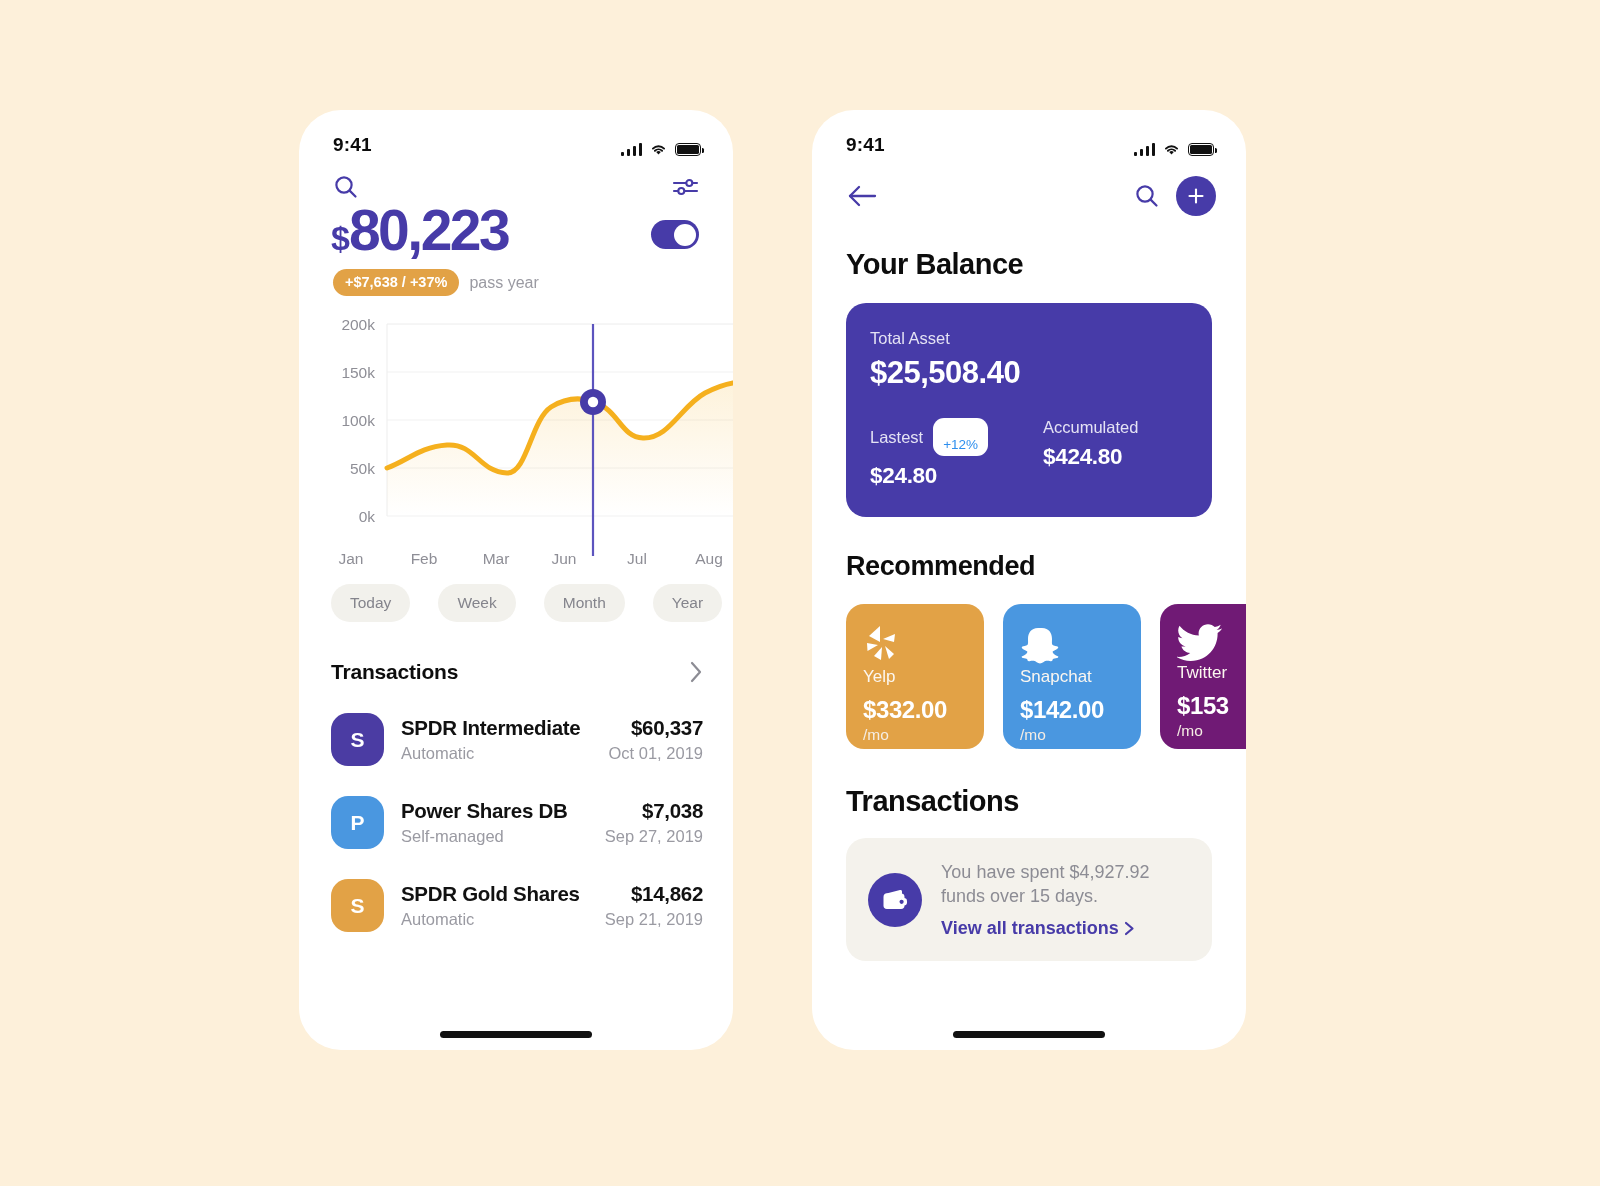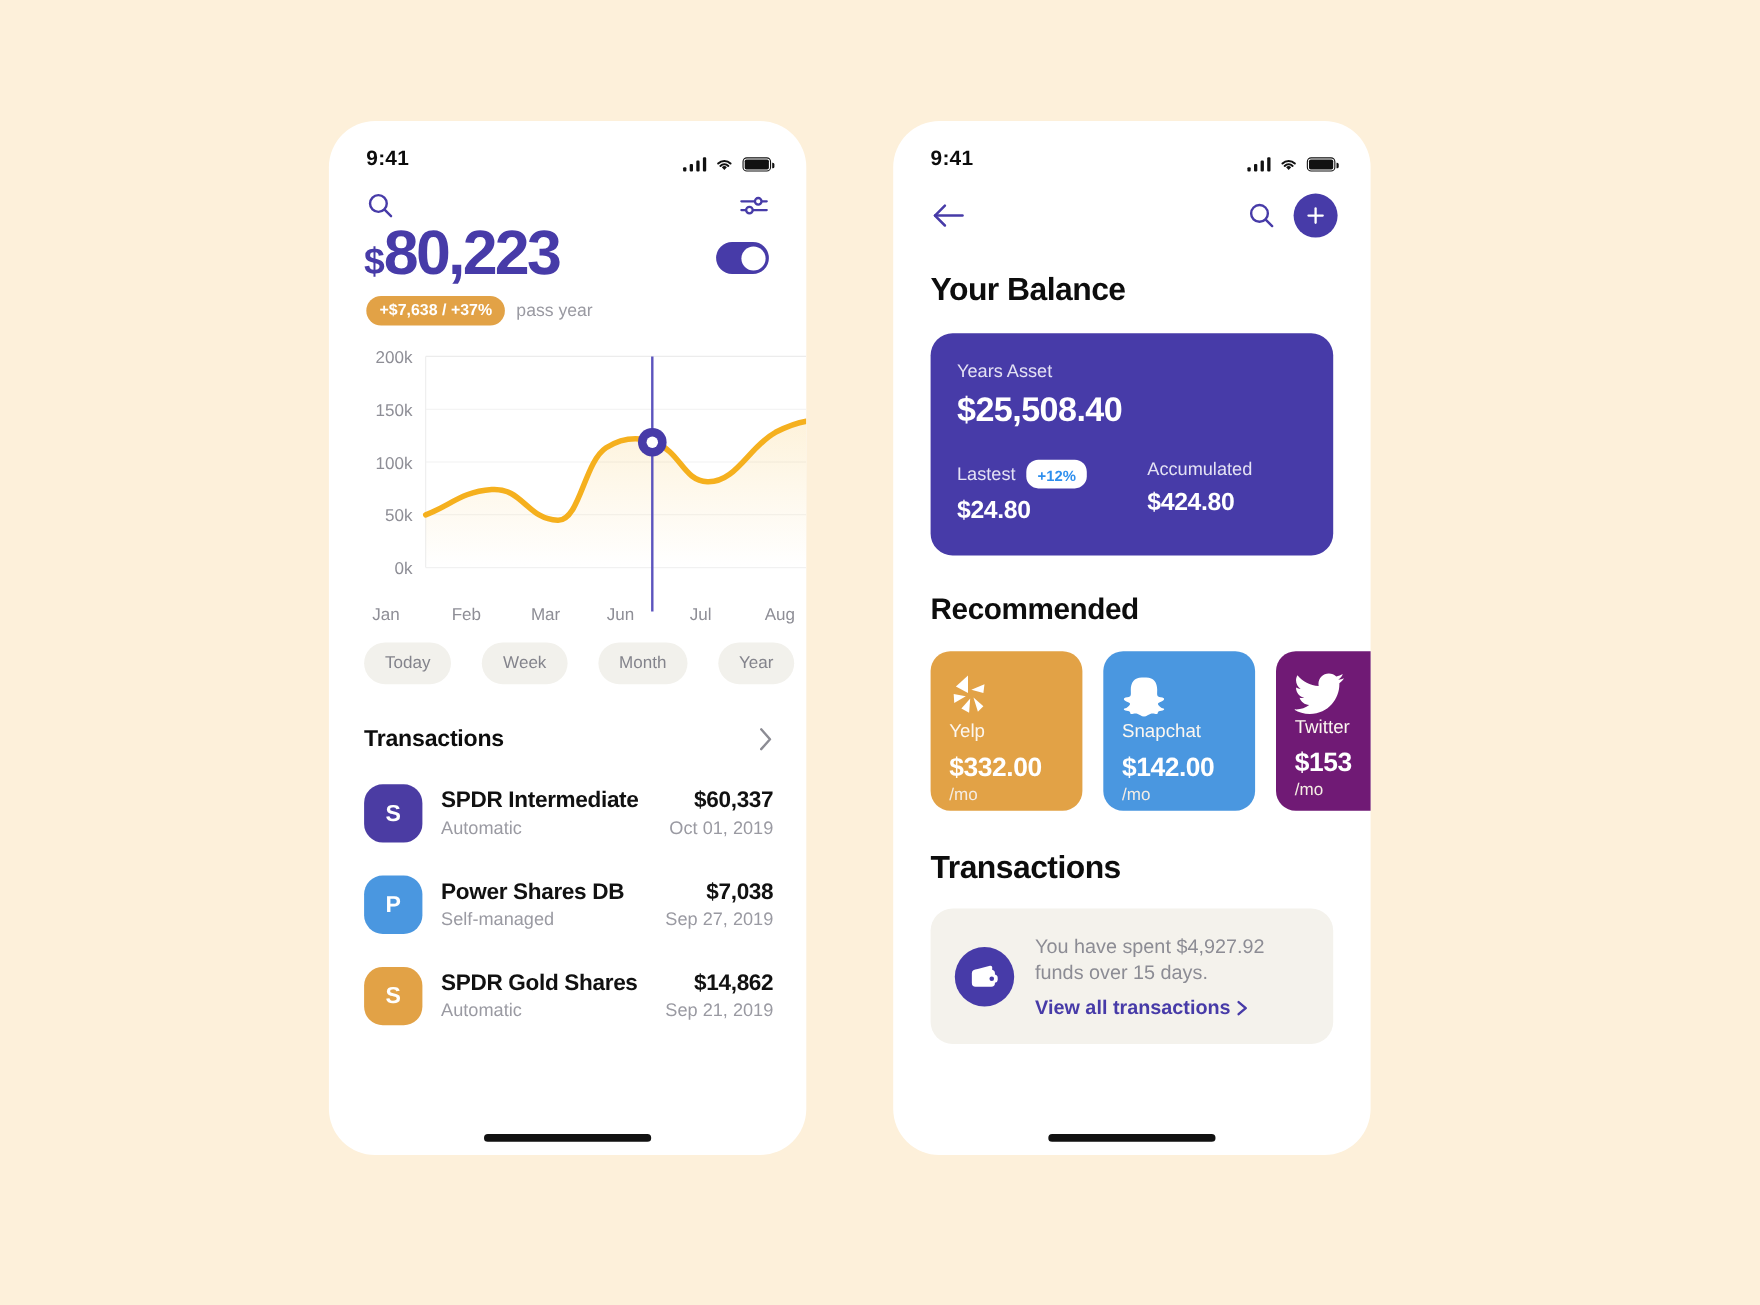--- a/index.html
+++ b/index.html
@@ -352,7 +352,7 @@
     <div class="r-h1">Your Balance</div>
 
     <div class="bal-card">
-      <div class="bal-lbl">Years Asset</div>
+      <div class="bal-lbl">Total Asset</div>
       <div class="bal-amt">$25,508.40</div>
       <div class="bal-cols">
         <div class="bal-col">

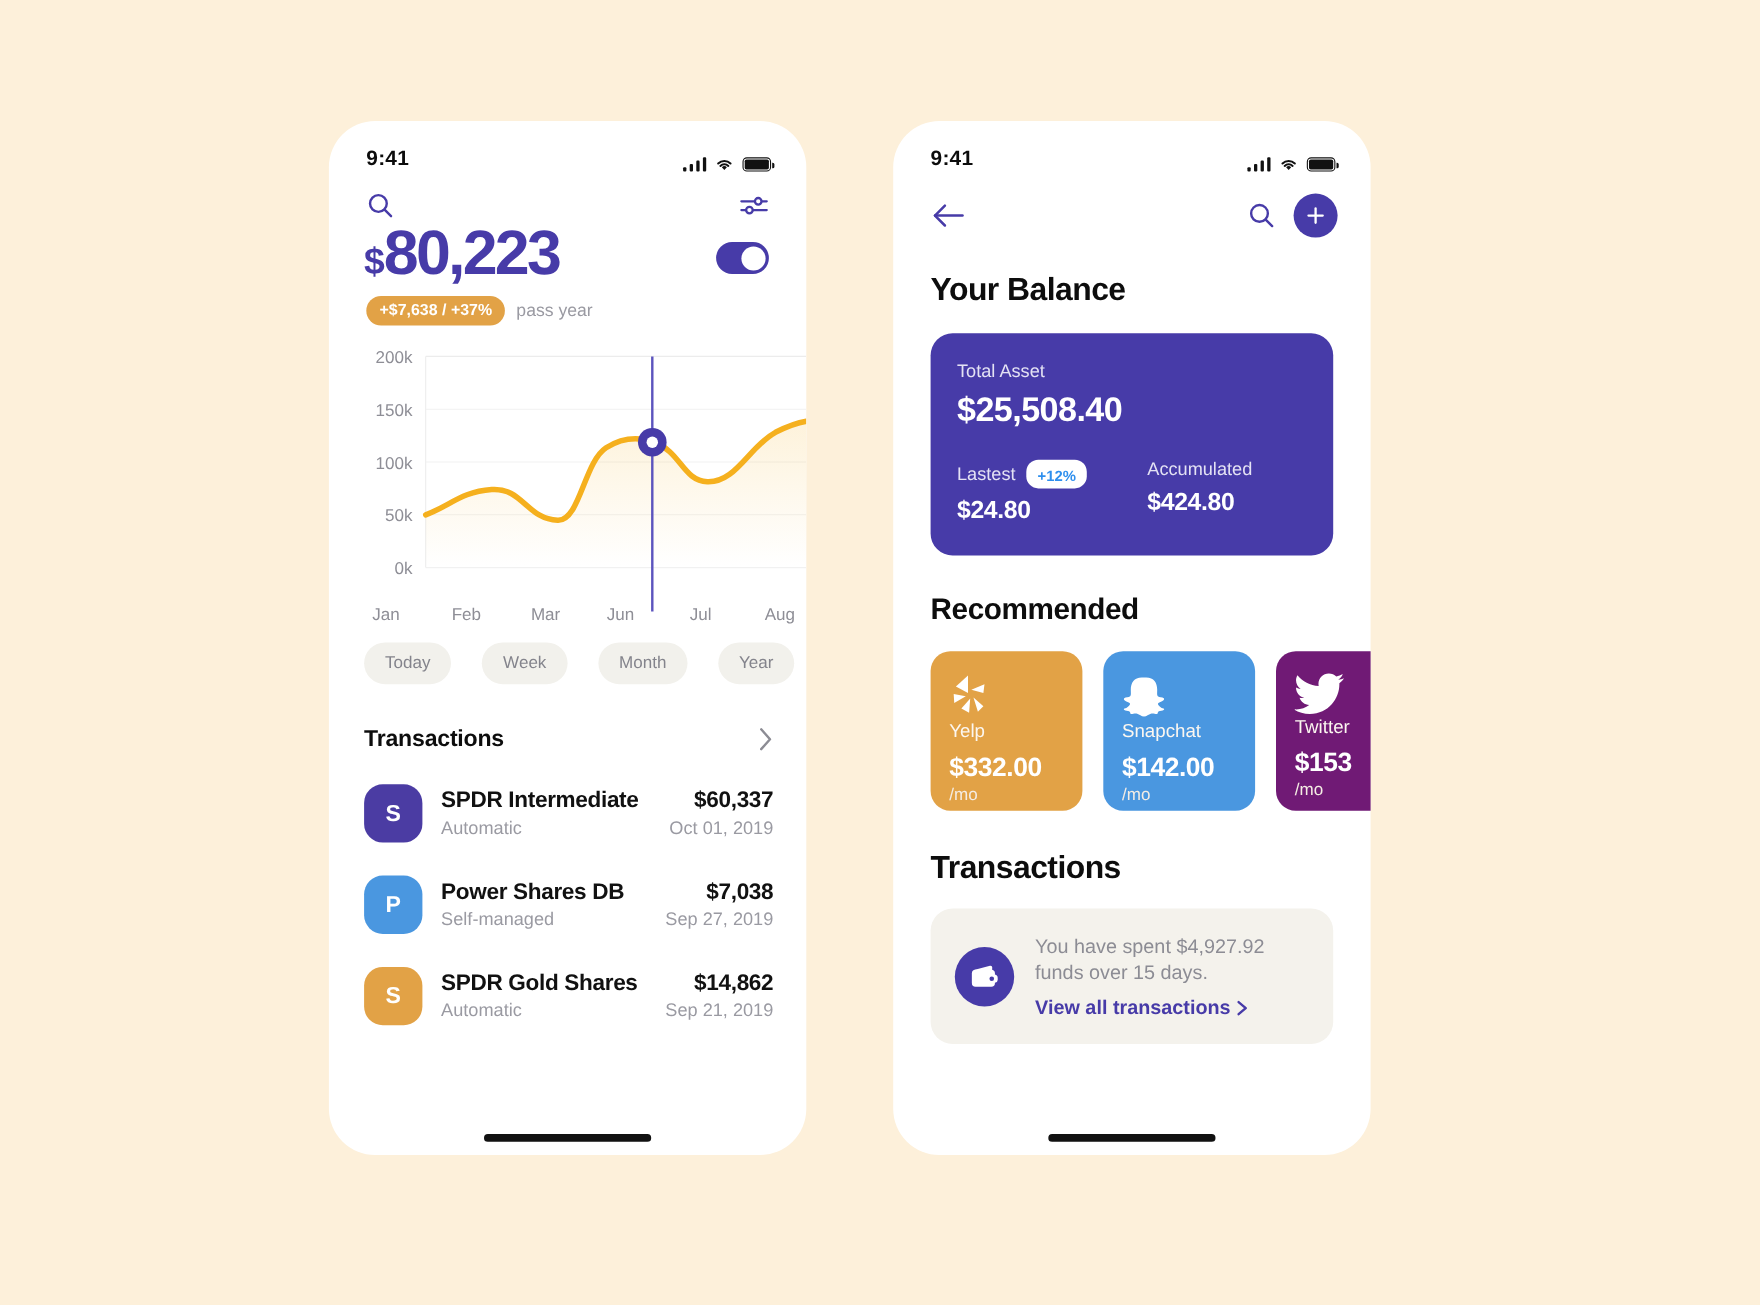--- a/index.html
+++ b/index.html
@@ -117,8 +117,8 @@
   .bal-col.second { padding-left: 14px; }
   .bal-sub-row { display:flex; align-items:center; gap:10px; }
   .bal-sub-lbl { font-size:16.5px; color:#E4E2F4; }
-  .badge-pct { background:#fff; color:#2E8FEE; font-size:13.5px; font-weight:bold;
-               border-radius:11px; padding:7px 10px 4px; }
+  .badge-pct { background:#fff; color:#2E8FEE; font-size:13.5px; font-weight:normal;
+               border-radius:11px; padding:19px 10px 4px; }
   .bal-sub-amt { font-size:22.5px; font-weight:bold; color:#fff; margin-top:7px; letter-spacing:-.3px; }
 
   .r-h2 { font-size:27px; font-weight:bold; color:#0D0D0D; padding: 34px 34px 0; letter-spacing:-.4px; }

